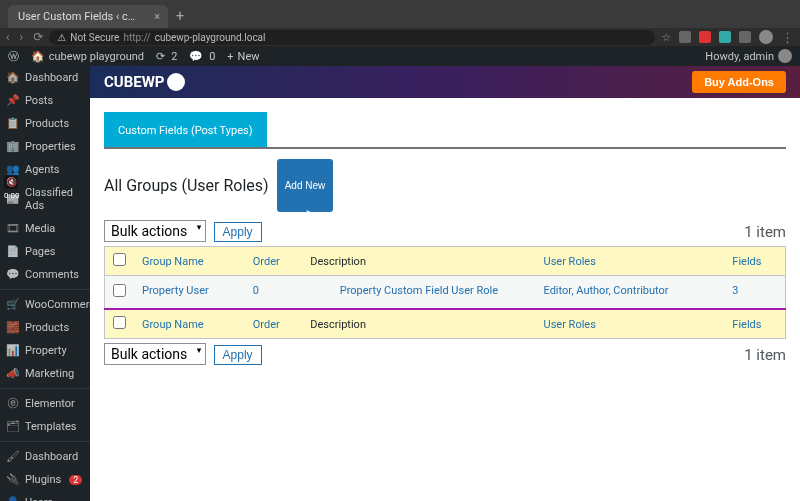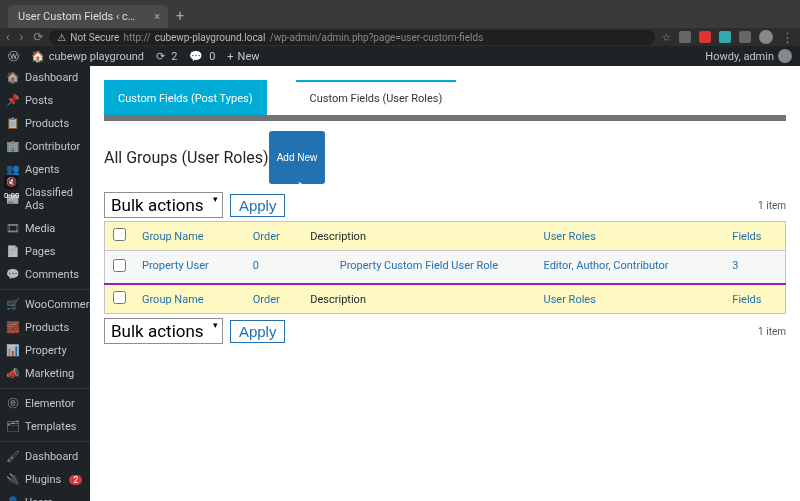--- a/index.html
+++ b/index.html
@@ -92,7 +92,6 @@
       <span>Not Secure</span>
       <span class="dim">http://</span>
         <span>cubewp-playground.local</span>
-        <span class="dim">/wp-admin/admin.php?page=user-custom-fields</span>
     </div>
     <div class="ext-icons">
       <span style="color:#888;font-size:11px">☆</span>

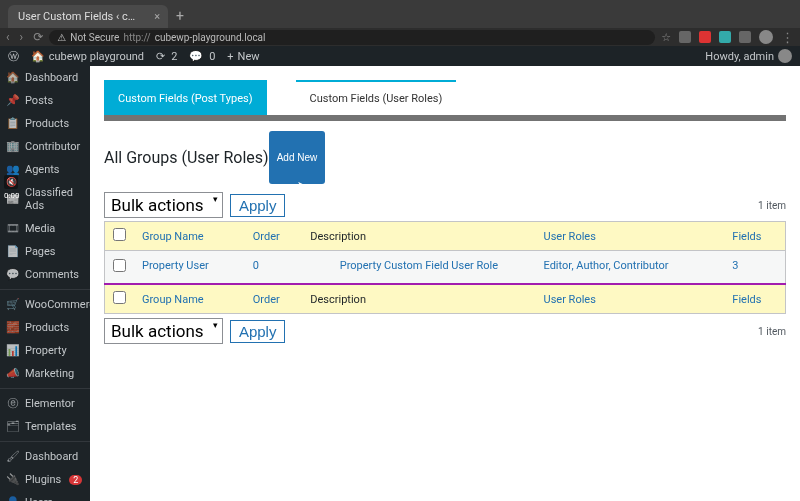--- a/index.html
+++ b/index.html
@@ -205,6 +205,13 @@
     </div>
 
   <div class="content">
+    <div class="header">
+      <div class="logo">
+        <span>CUBEWP</span>
+          <span class="logo-o"></span>
+      </div>
+      <button class="buy-btn">Buy Add-Ons</button>
+    </div>
 
     <div class="tabs-row">
       <div class="tabs" id="tabs">

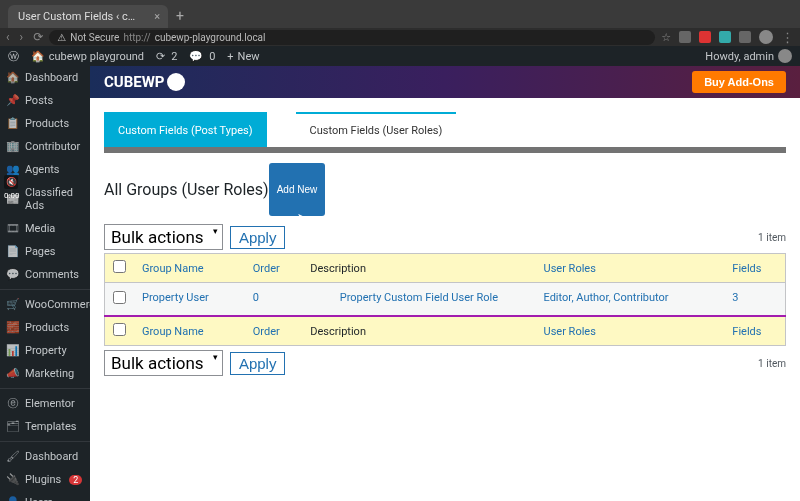--- a/index.html
+++ b/index.html
@@ -43,7 +43,7 @@
 .buy-btn { background: #ff7a00; color: #fff; border: none; padding: 5px 12px; border-radius: 3px; font-size: 11px; font-weight: 600; cursor: pointer; }
 
 .tabs-row { padding: 14px 14px 0; }
-.tabs { display: flex; border-bottom: 6px solid #737373; gap: 29px; }
+.tabs { display: flex; border-bottom: 2px solid #737373; }
 .page-tab { padding: 10px 14px; font-size: 11px; cursor: pointer; border-top: 2px solid transparent; }
 .page-tab.blue { background: #00acd6; color: #fff; }
 .page-tab.active-white { background: #fff; border-top: 2px solid #00acd6; color: #333; }

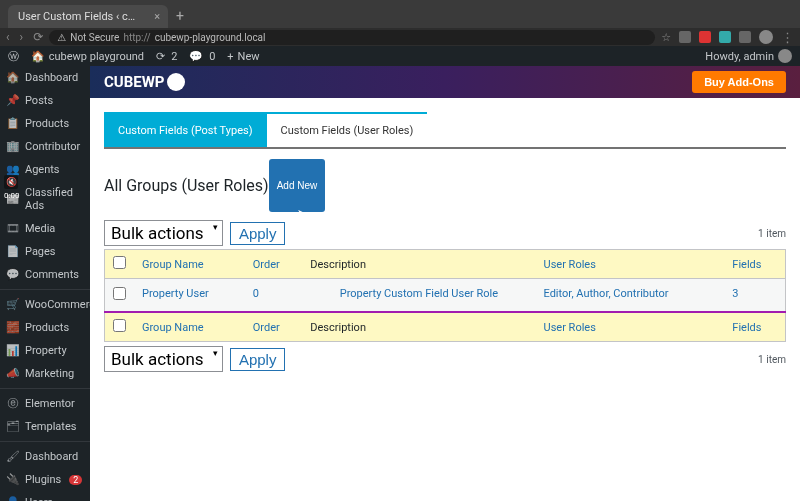--- a/index.html
+++ b/index.html
@@ -216,7 +216,6 @@
     <div class="tabs-row">
       <div class="tabs" id="tabs">
           <div class="page-tab blue">Custom Fields (Post Types)</div>
-          <div class="page-tab active-white">Custom Fields (User Roles)</div>
         </div>
     </div>
 

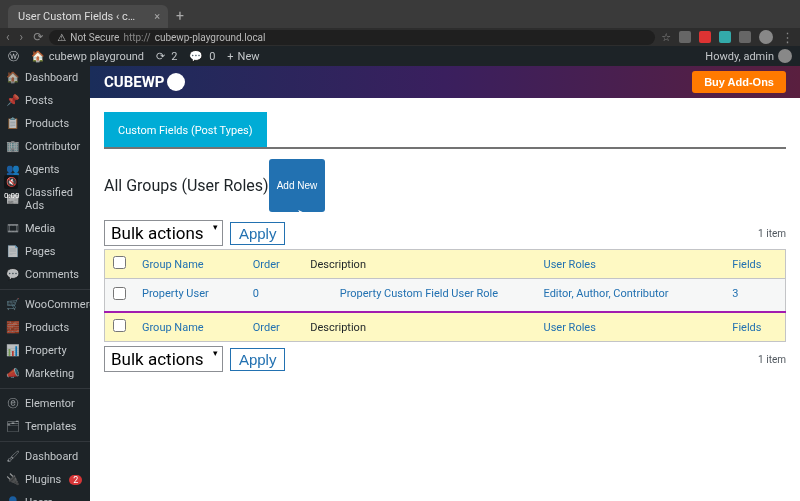--- a/index.html
+++ b/index.html
@@ -140,7 +140,7 @@
       </div>
       <div class="menu-item">
         <span class="menu-icon">🏢</span>
-        <span>Contributor</span>
+        <span>Properties</span>
       </div>
       <div class="menu-item">
         <span class="menu-icon">👥</span>

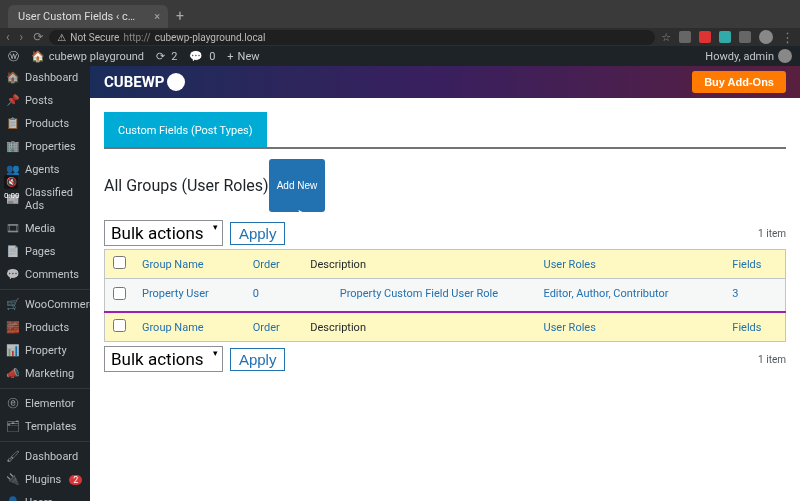--- a/index.html
+++ b/index.html
@@ -49,7 +49,7 @@
 .page-tab.active-white { background: #fff; border-top: 2px solid #00acd6; color: #333; }
 
 .page-body { padding: 10px 14px; }
-.page-title-row { display: flex; align-items: center; margin-bottom: 10px; }
+.page-title-row { display: flex; align-items: center; gap: 8px; margin-bottom: 10px; }
 .page-title { font-size: 16px; font-weight: 400; color: #1d2327; }
 .add-new { background: #2271b1; color: #fff; border: none; padding: 21px 8px; border-radius: 3px; font-size: 10px; position: relative; cursor: pointer; }
 .cursor-icon { position: absolute; bottom: -8px; left: 50%; font-size: 11px; }

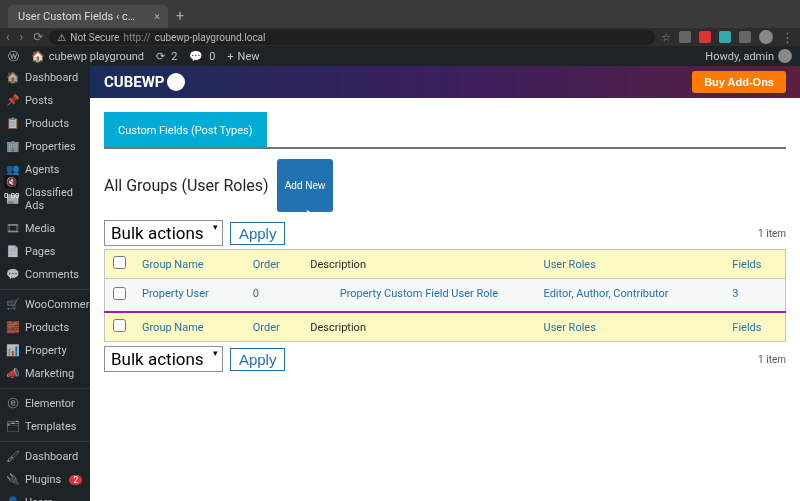--- a/index.html
+++ b/index.html
@@ -55,7 +55,7 @@
 .cursor-icon { position: absolute; bottom: -8px; left: 50%; font-size: 11px; }
 
 .actions-row { display: flex; justify-content: space-between; align-items: center; margin-bottom: 4px; }
-.bulk-select { border: 1px solid #8c8f94; padding: 2px 18px 2px 6px; font-size: 17px; position: relative; background: #fff; }
+.bulk-select { border: 1px solid #8c8f94; padding: 2px 18px 2px 6px; font-size: 14px; position: relative; background: #fff; }
 .bulk-select::after { content: '▾'; position: absolute; right: 4px; font-size: 9px; }
 .apply-btn { border: 1px solid #2271b1; color: #2271b1; background: #fff; padding: 2px 8px; font-size: 15px; margin-left: 4px; cursor: pointer; }
 .item-count { font-size: 10px; color: #50575e; }

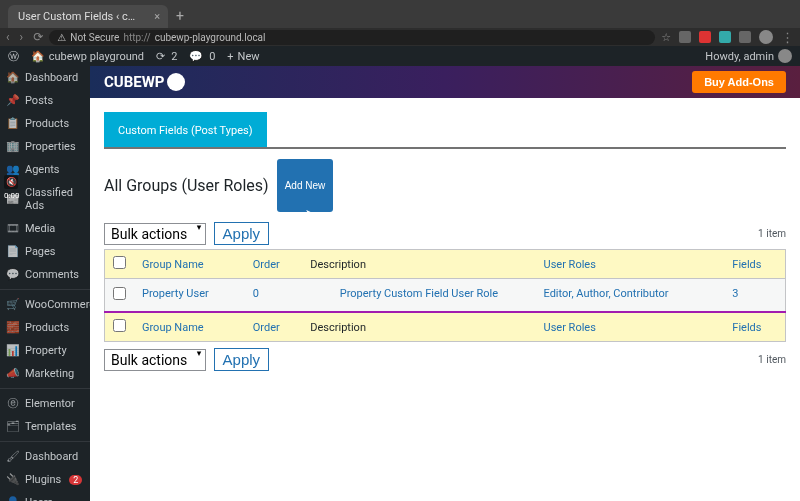--- a/index.html
+++ b/index.html
@@ -57,7 +57,7 @@
 .actions-row { display: flex; justify-content: space-between; align-items: center; margin-bottom: 4px; }
 .bulk-select { border: 1px solid #8c8f94; padding: 2px 18px 2px 6px; font-size: 14px; position: relative; background: #fff; }
 .bulk-select::after { content: '▾'; position: absolute; right: 4px; font-size: 9px; }
-.apply-btn { border: 1px solid #2271b1; color: #2271b1; background: #fff; padding: 2px 8px; font-size: 15px; margin-left: 4px; cursor: pointer; }
+.apply-btn { border: 1px solid #2271b1; color: #2271b1; background: #fff; padding: 2px 8px; font-size: 12px; margin-left: 4px; cursor: pointer; }
 .item-count { font-size: 10px; color: #50575e; }
 
 table { width: 100%; border-collapse: collapse; border: 1px solid #c3c4c7; }

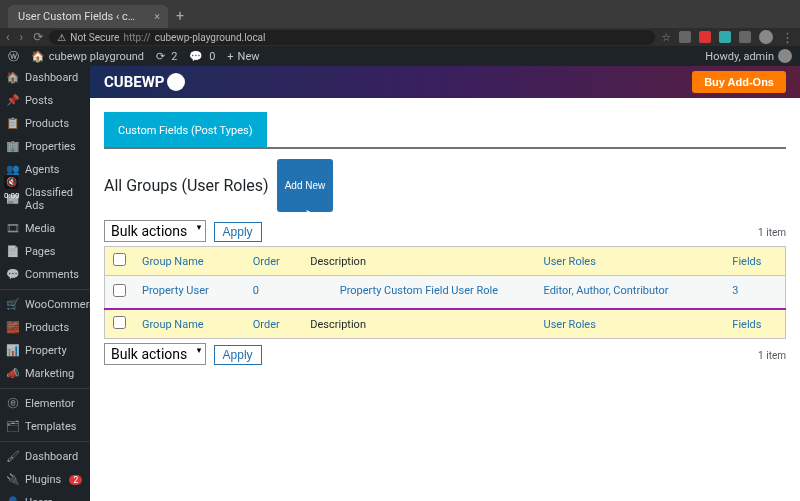--- a/index.html
+++ b/index.html
@@ -58,7 +58,7 @@
 .bulk-select { border: 1px solid #8c8f94; padding: 2px 18px 2px 6px; font-size: 14px; position: relative; background: #fff; }
 .bulk-select::after { content: '▾'; position: absolute; right: 4px; font-size: 9px; }
 .apply-btn { border: 1px solid #2271b1; color: #2271b1; background: #fff; padding: 2px 8px; font-size: 12px; margin-left: 4px; cursor: pointer; }
-.item-count { font-size: 10px; color: #50575e; }
+.item-count { font-size: 15px; color: #50575e; }
 
 table { width: 100%; border-collapse: collapse; border: 1px solid #c3c4c7; }
 thead tr, tfoot tr { background: #fef9c3; }

